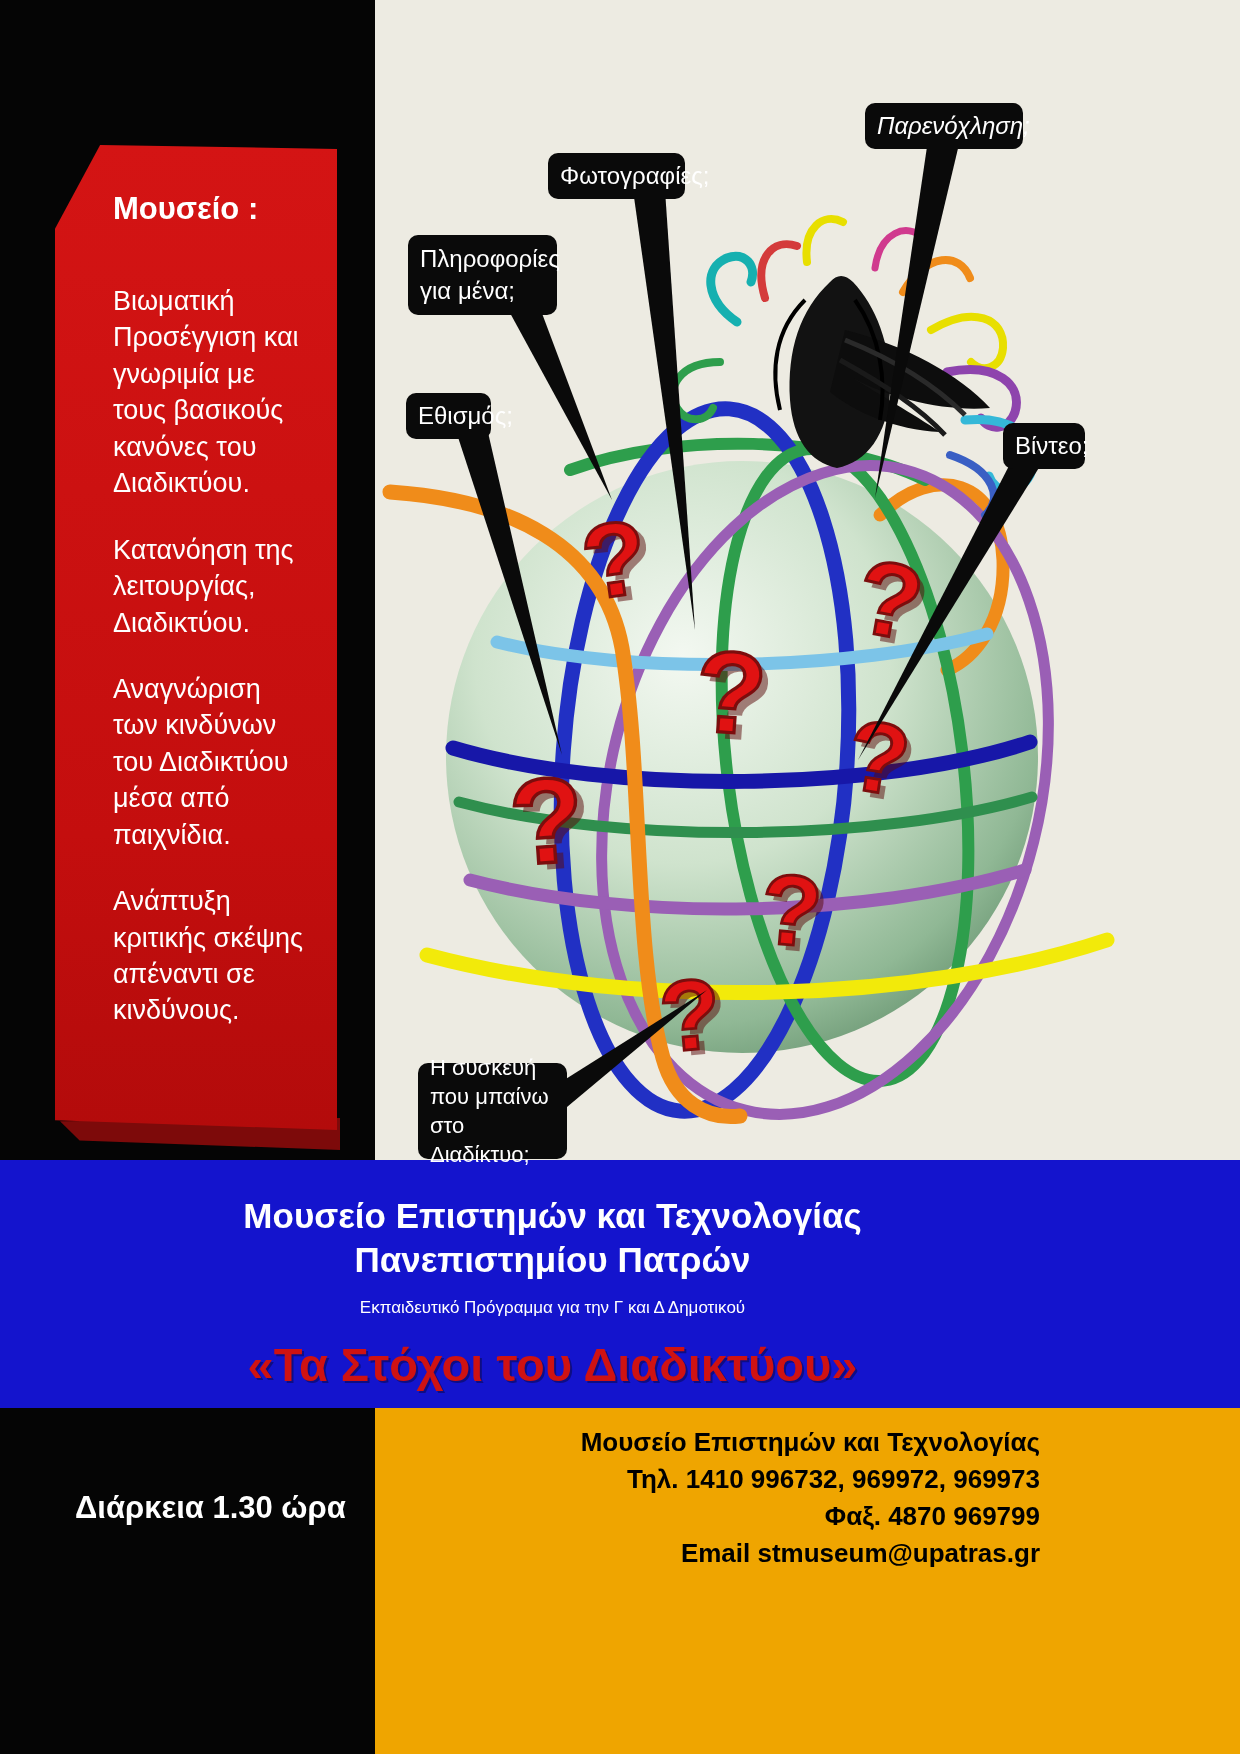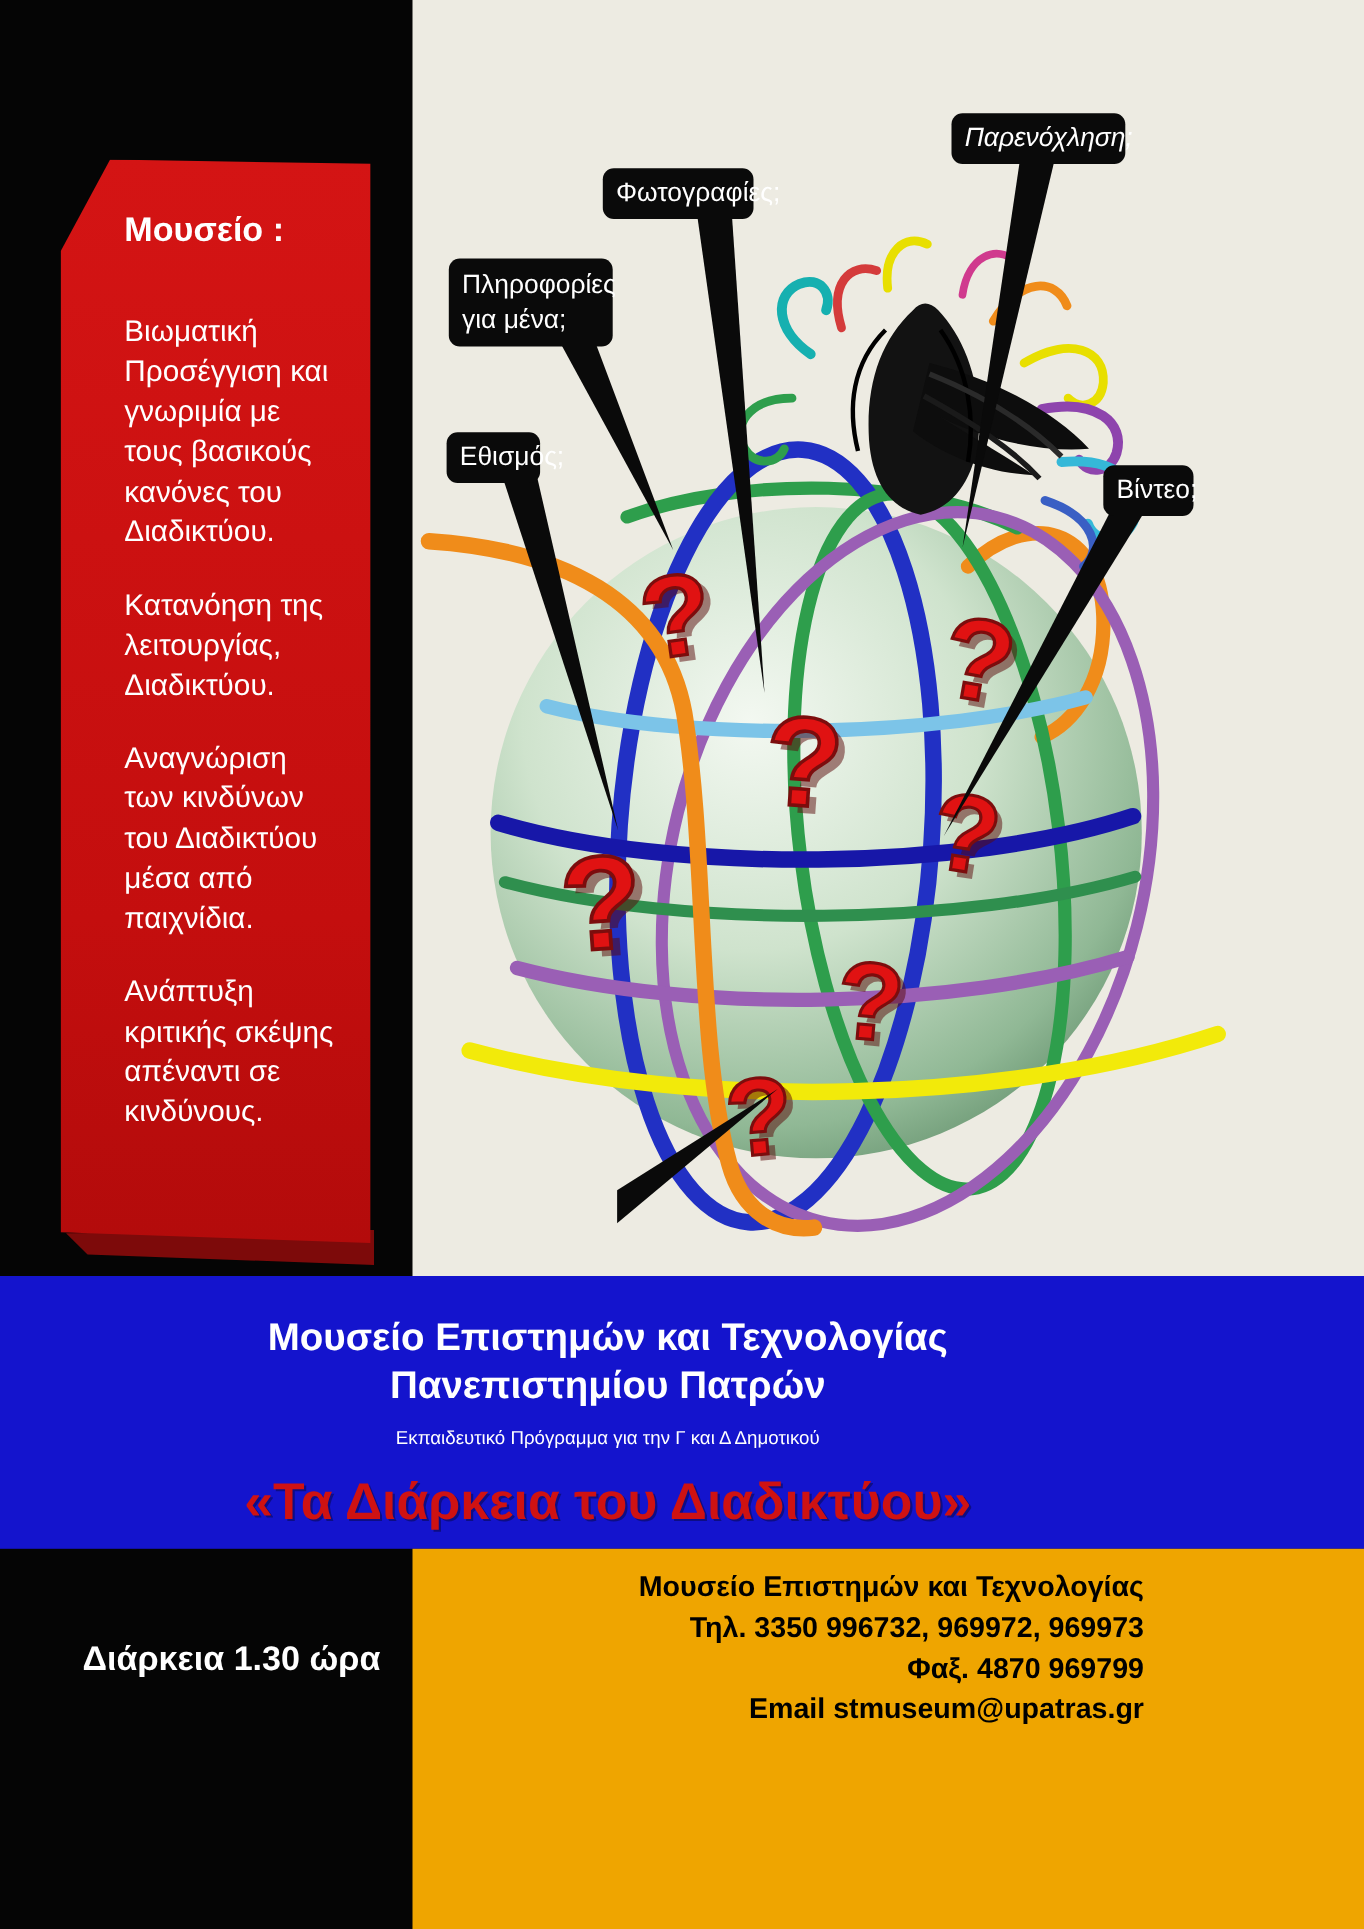--- a/index.html
+++ b/index.html
@@ -191,6 +191,9 @@
   <div class="callout" id="co-video">
     <span>Βίντεο;</span>
   </div>
+  <div class="callout" id="co-device">
+    <span>Η συσκευή που μπαίνω  στο Διαδίκτυο;</span>
+  </div>
 
   <div class="band-inner">
     <p class="band-line1">Μουσείο  Επιστημών και Τεχνολογίας</p>

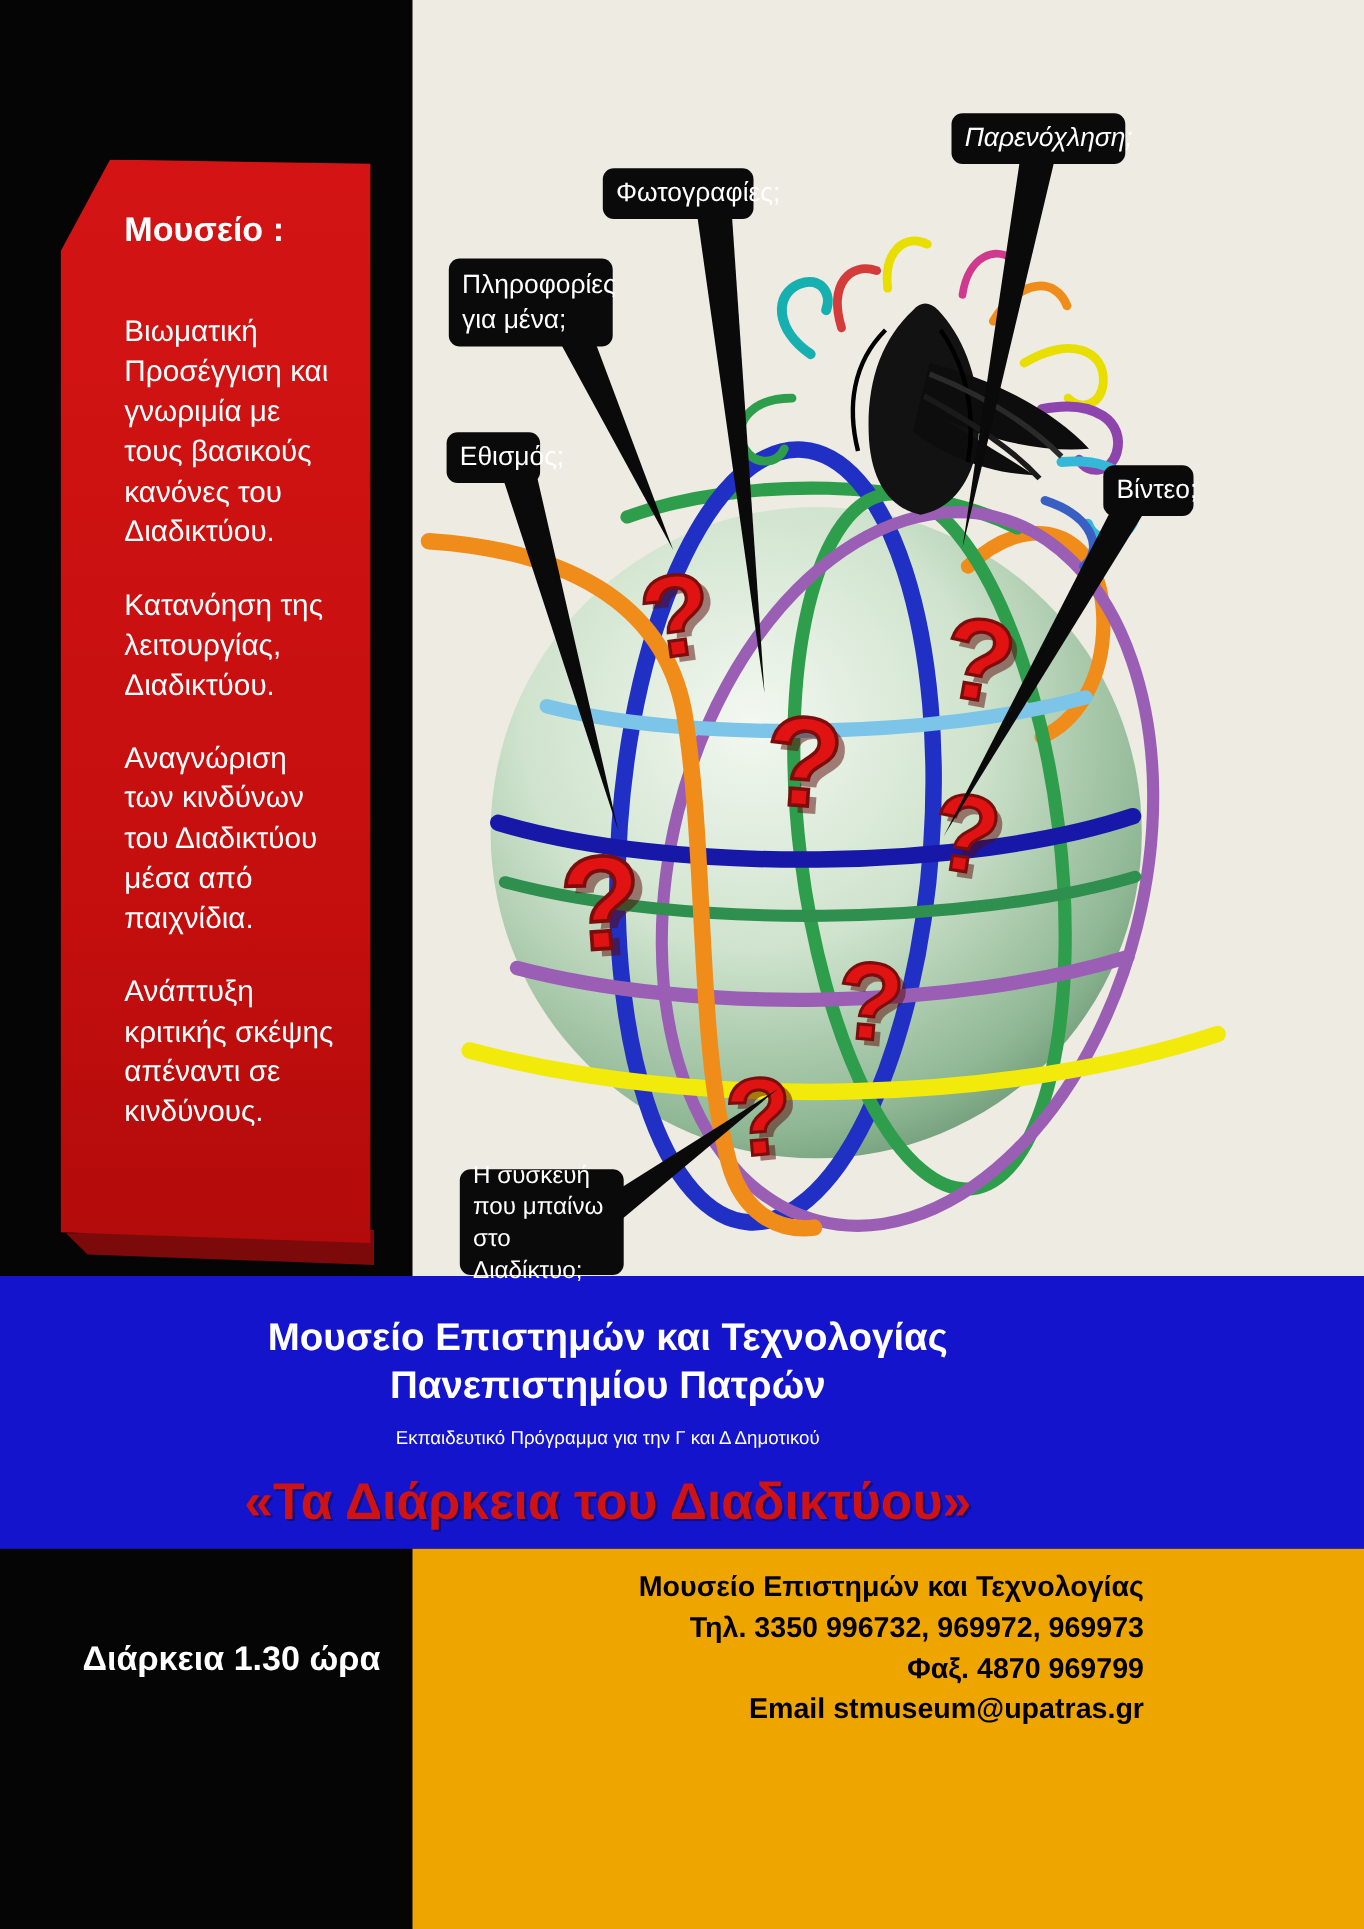--- a/index.html
+++ b/index.html
@@ -199,7 +199,7 @@
     <p class="band-line1">Μουσείο  Επιστημών και Τεχνολογίας</p>
     <p class="band-line2">Πανεπιστημίου Πατρών</p>
     <p class="band-sub">Εκπαιδευτικό Πρόγραμμα για την Γ και Δ Δημοτικού</p>
-    <p class="band-title">«Τα Διάρκεια του Διαδικτύου»</p>
+    <p class="band-title">«Τα Στόχοι του Διαδικτύου»</p>
   </div>
 
   <div class="duration">Διάρκεια  1.30 ώρα</div>

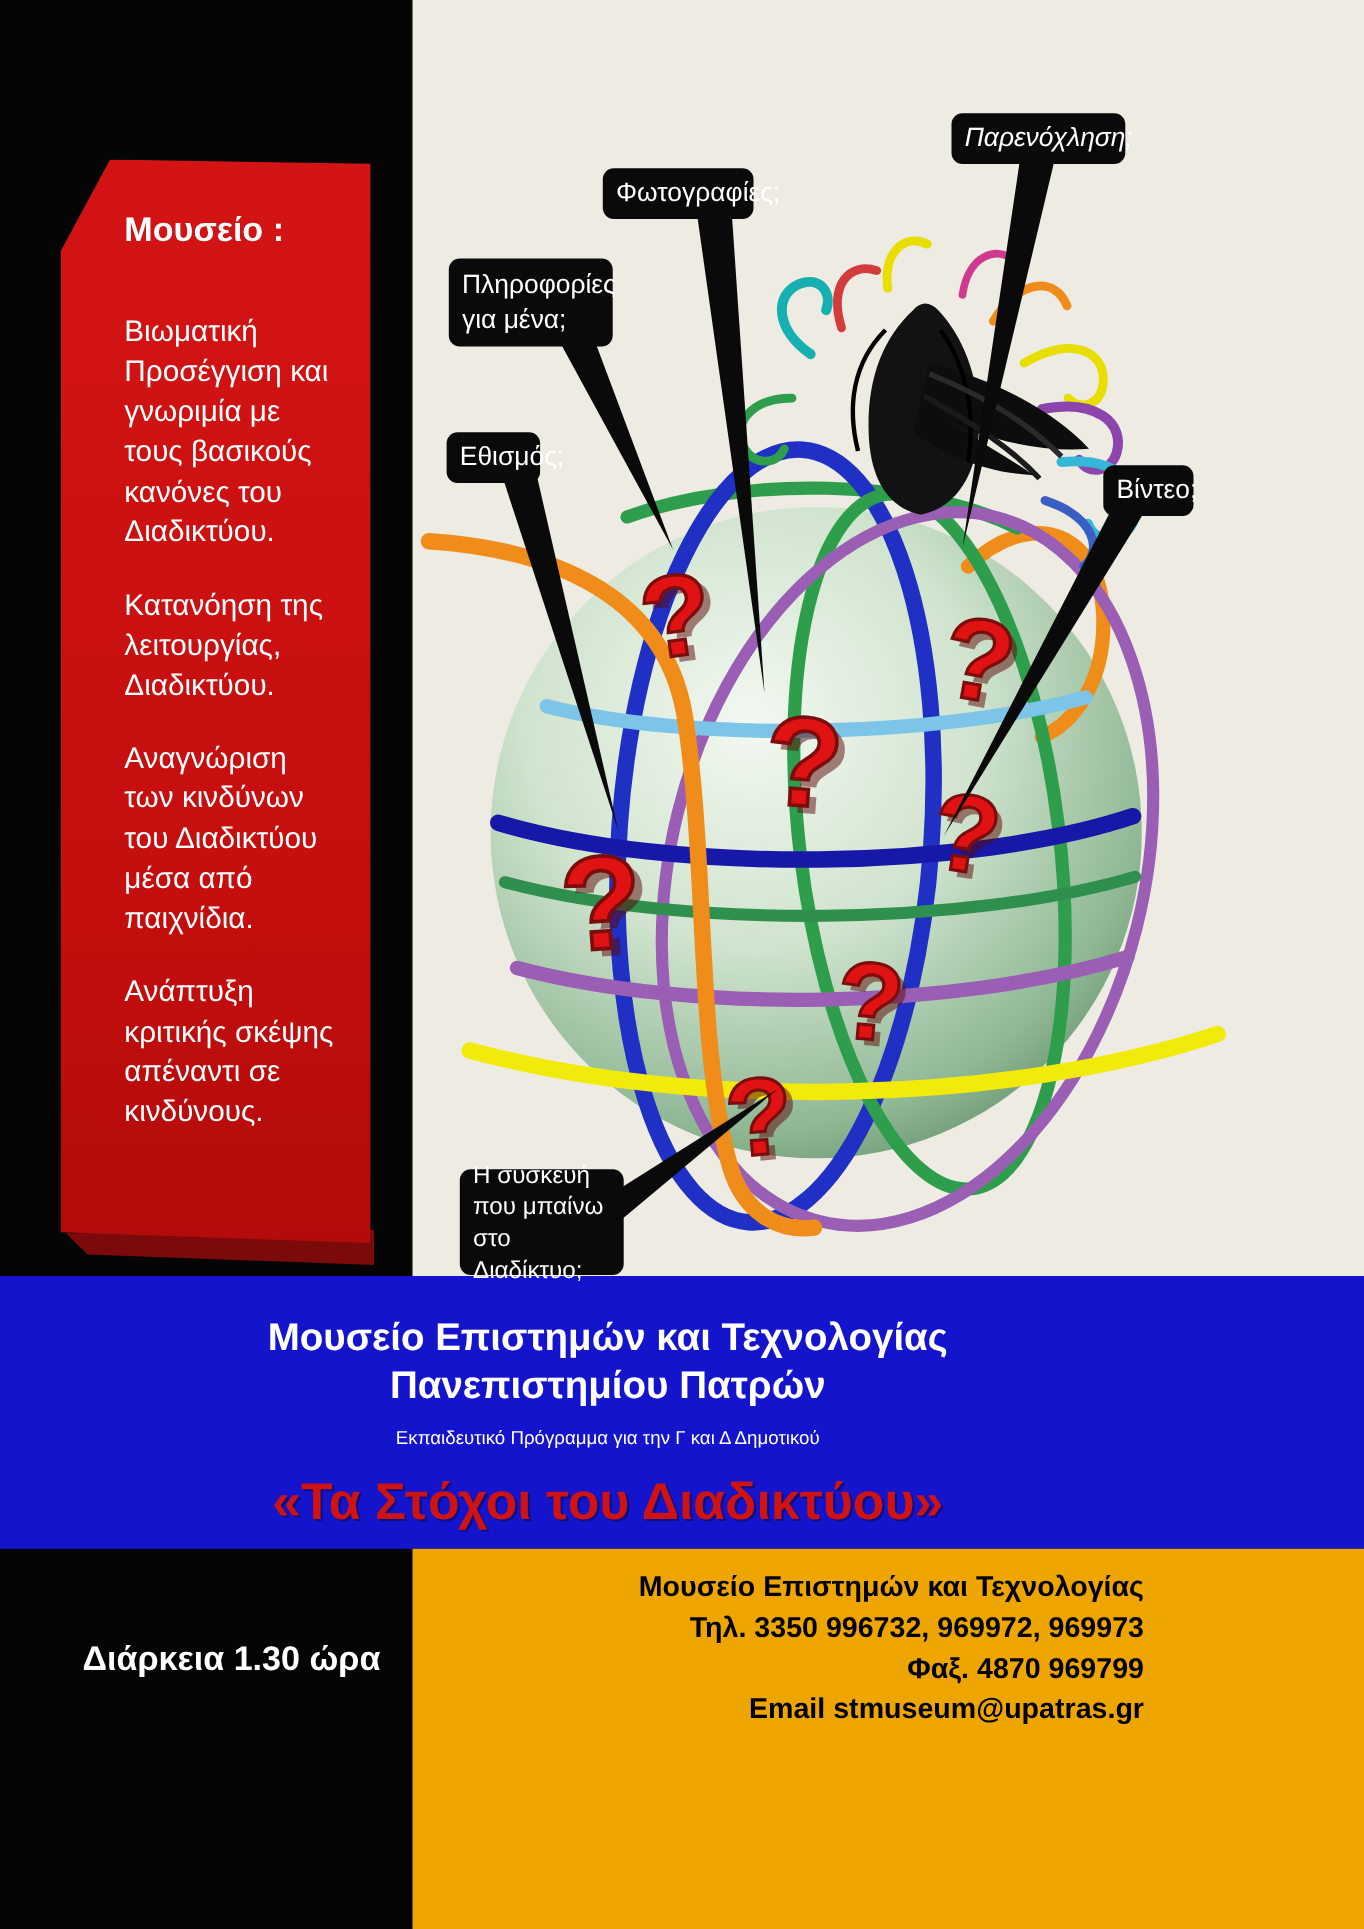--- a/index.html
+++ b/index.html
@@ -205,7 +205,7 @@
   <div class="duration">Διάρκεια  1.30 ώρα</div>
   <div class="contact">
     <p>Μουσείο Επιστημών και Τεχνολογίας</p>
-    <p>Τηλ. 3350 996732, 969972, 969973</p>
+    <p>Τηλ. 1410 996732, 969972, 969973</p>
     <p>Φαξ. 4870 969799</p>
     <p>Email stmuseum@upatras.gr</p>
   </div>

